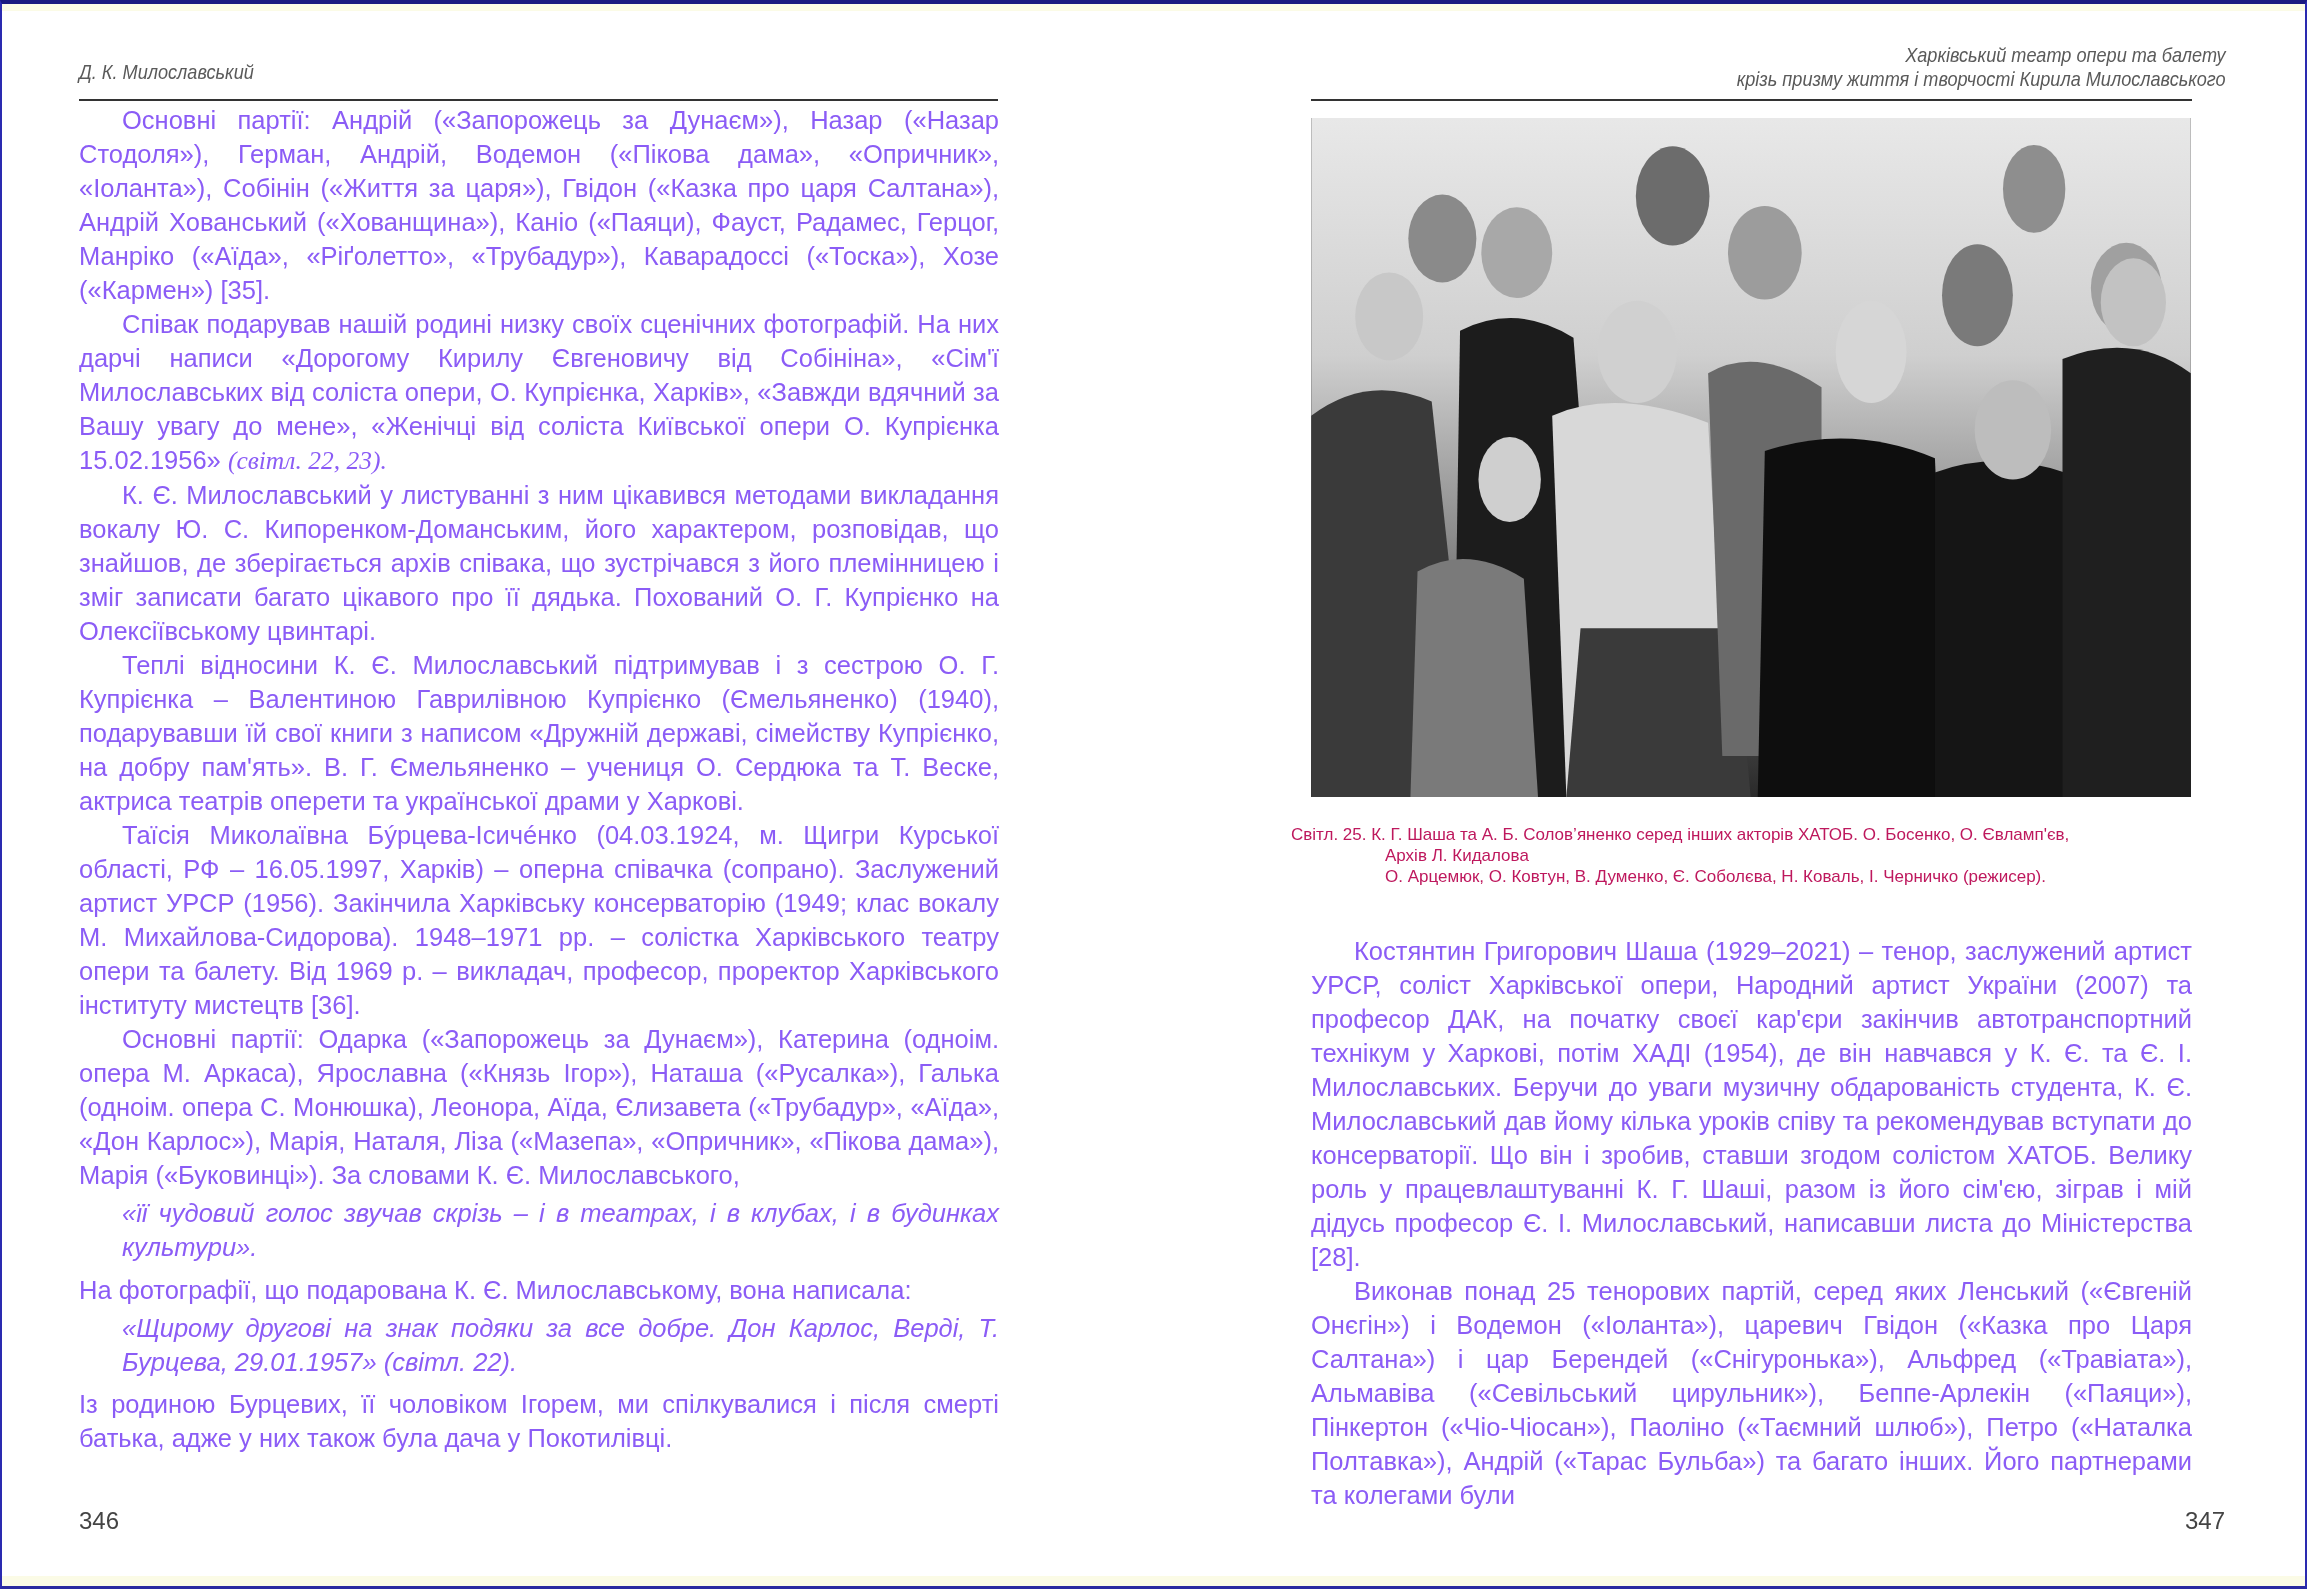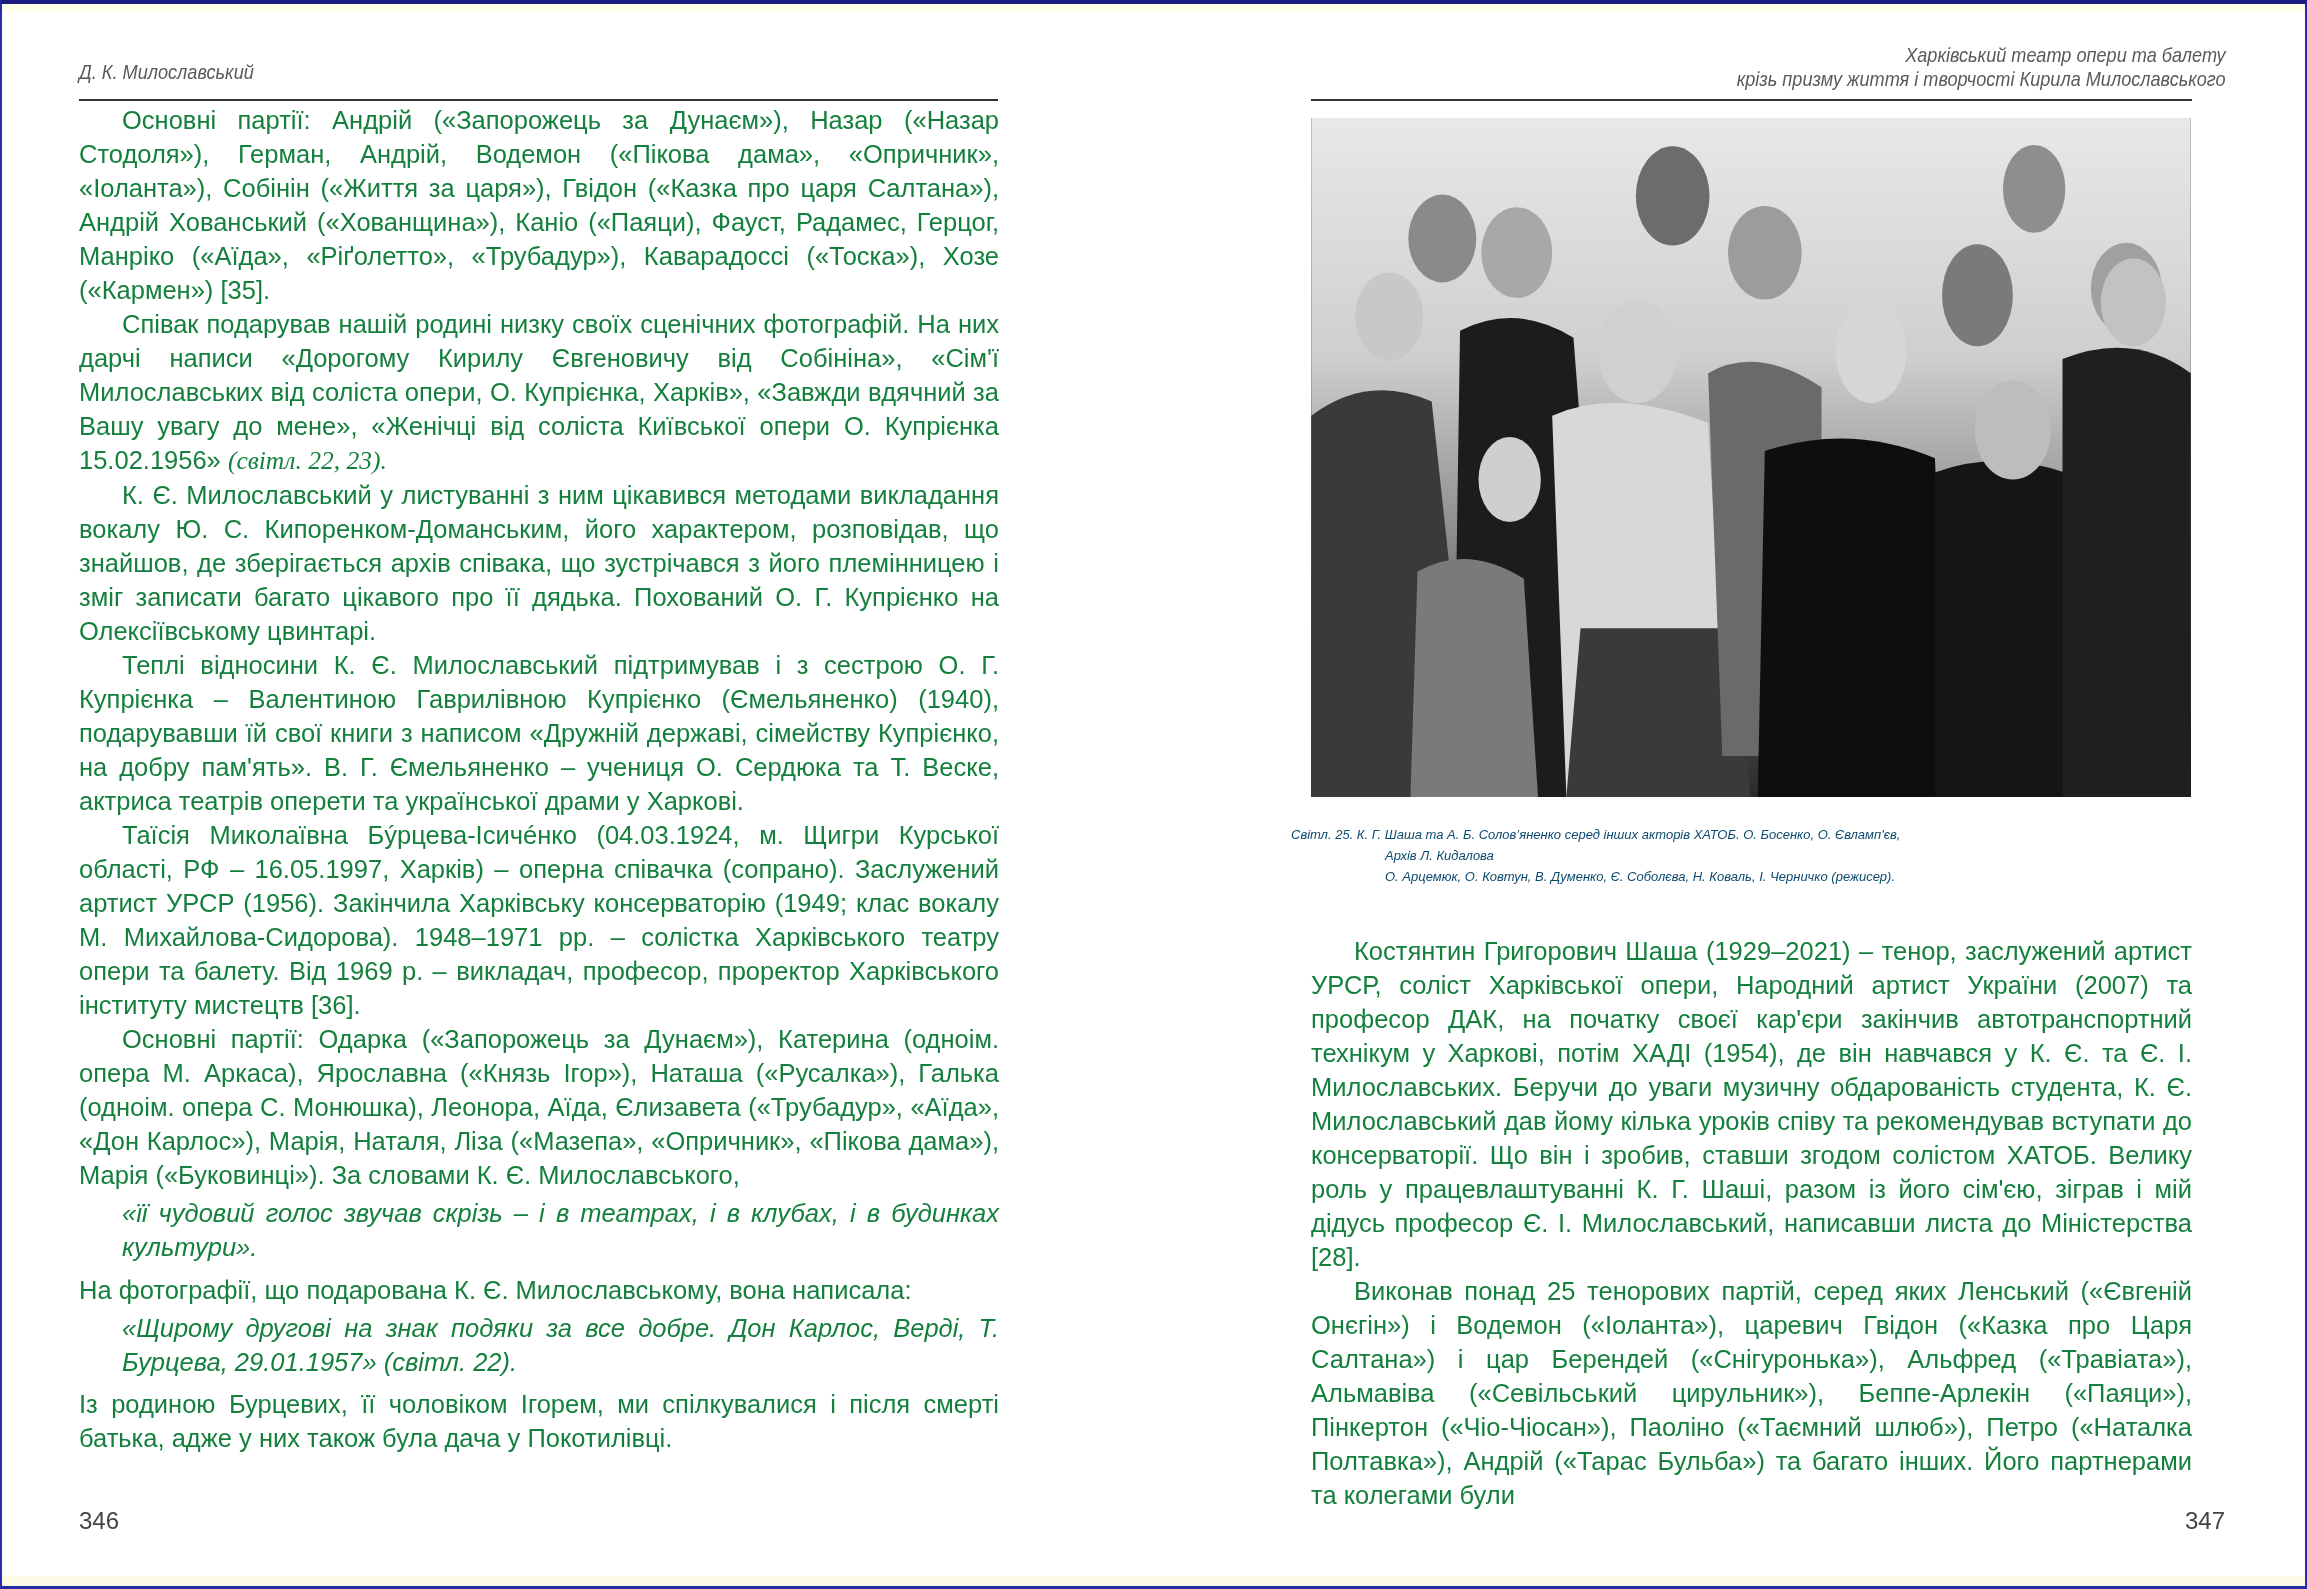--- a/index.html
+++ b/index.html
@@ -32,7 +32,7 @@
   .page-left .rule { left:25.5px; width:294px; top:99px; left:25.5px; }
 
   .text-block {
-    position:absolute; font-size:25.5px; line-height:34px; text-align:justify; color:#15803d;
+    position:absolute; font-size:25.5px; line-height:34px; text-align:justify; color:#8b5cf6;
   }
   .page-left .text-block { left:79px; width:920px; top:103px; }
   .page-right .text-block { left:14px; width:1052px; top:934px; }

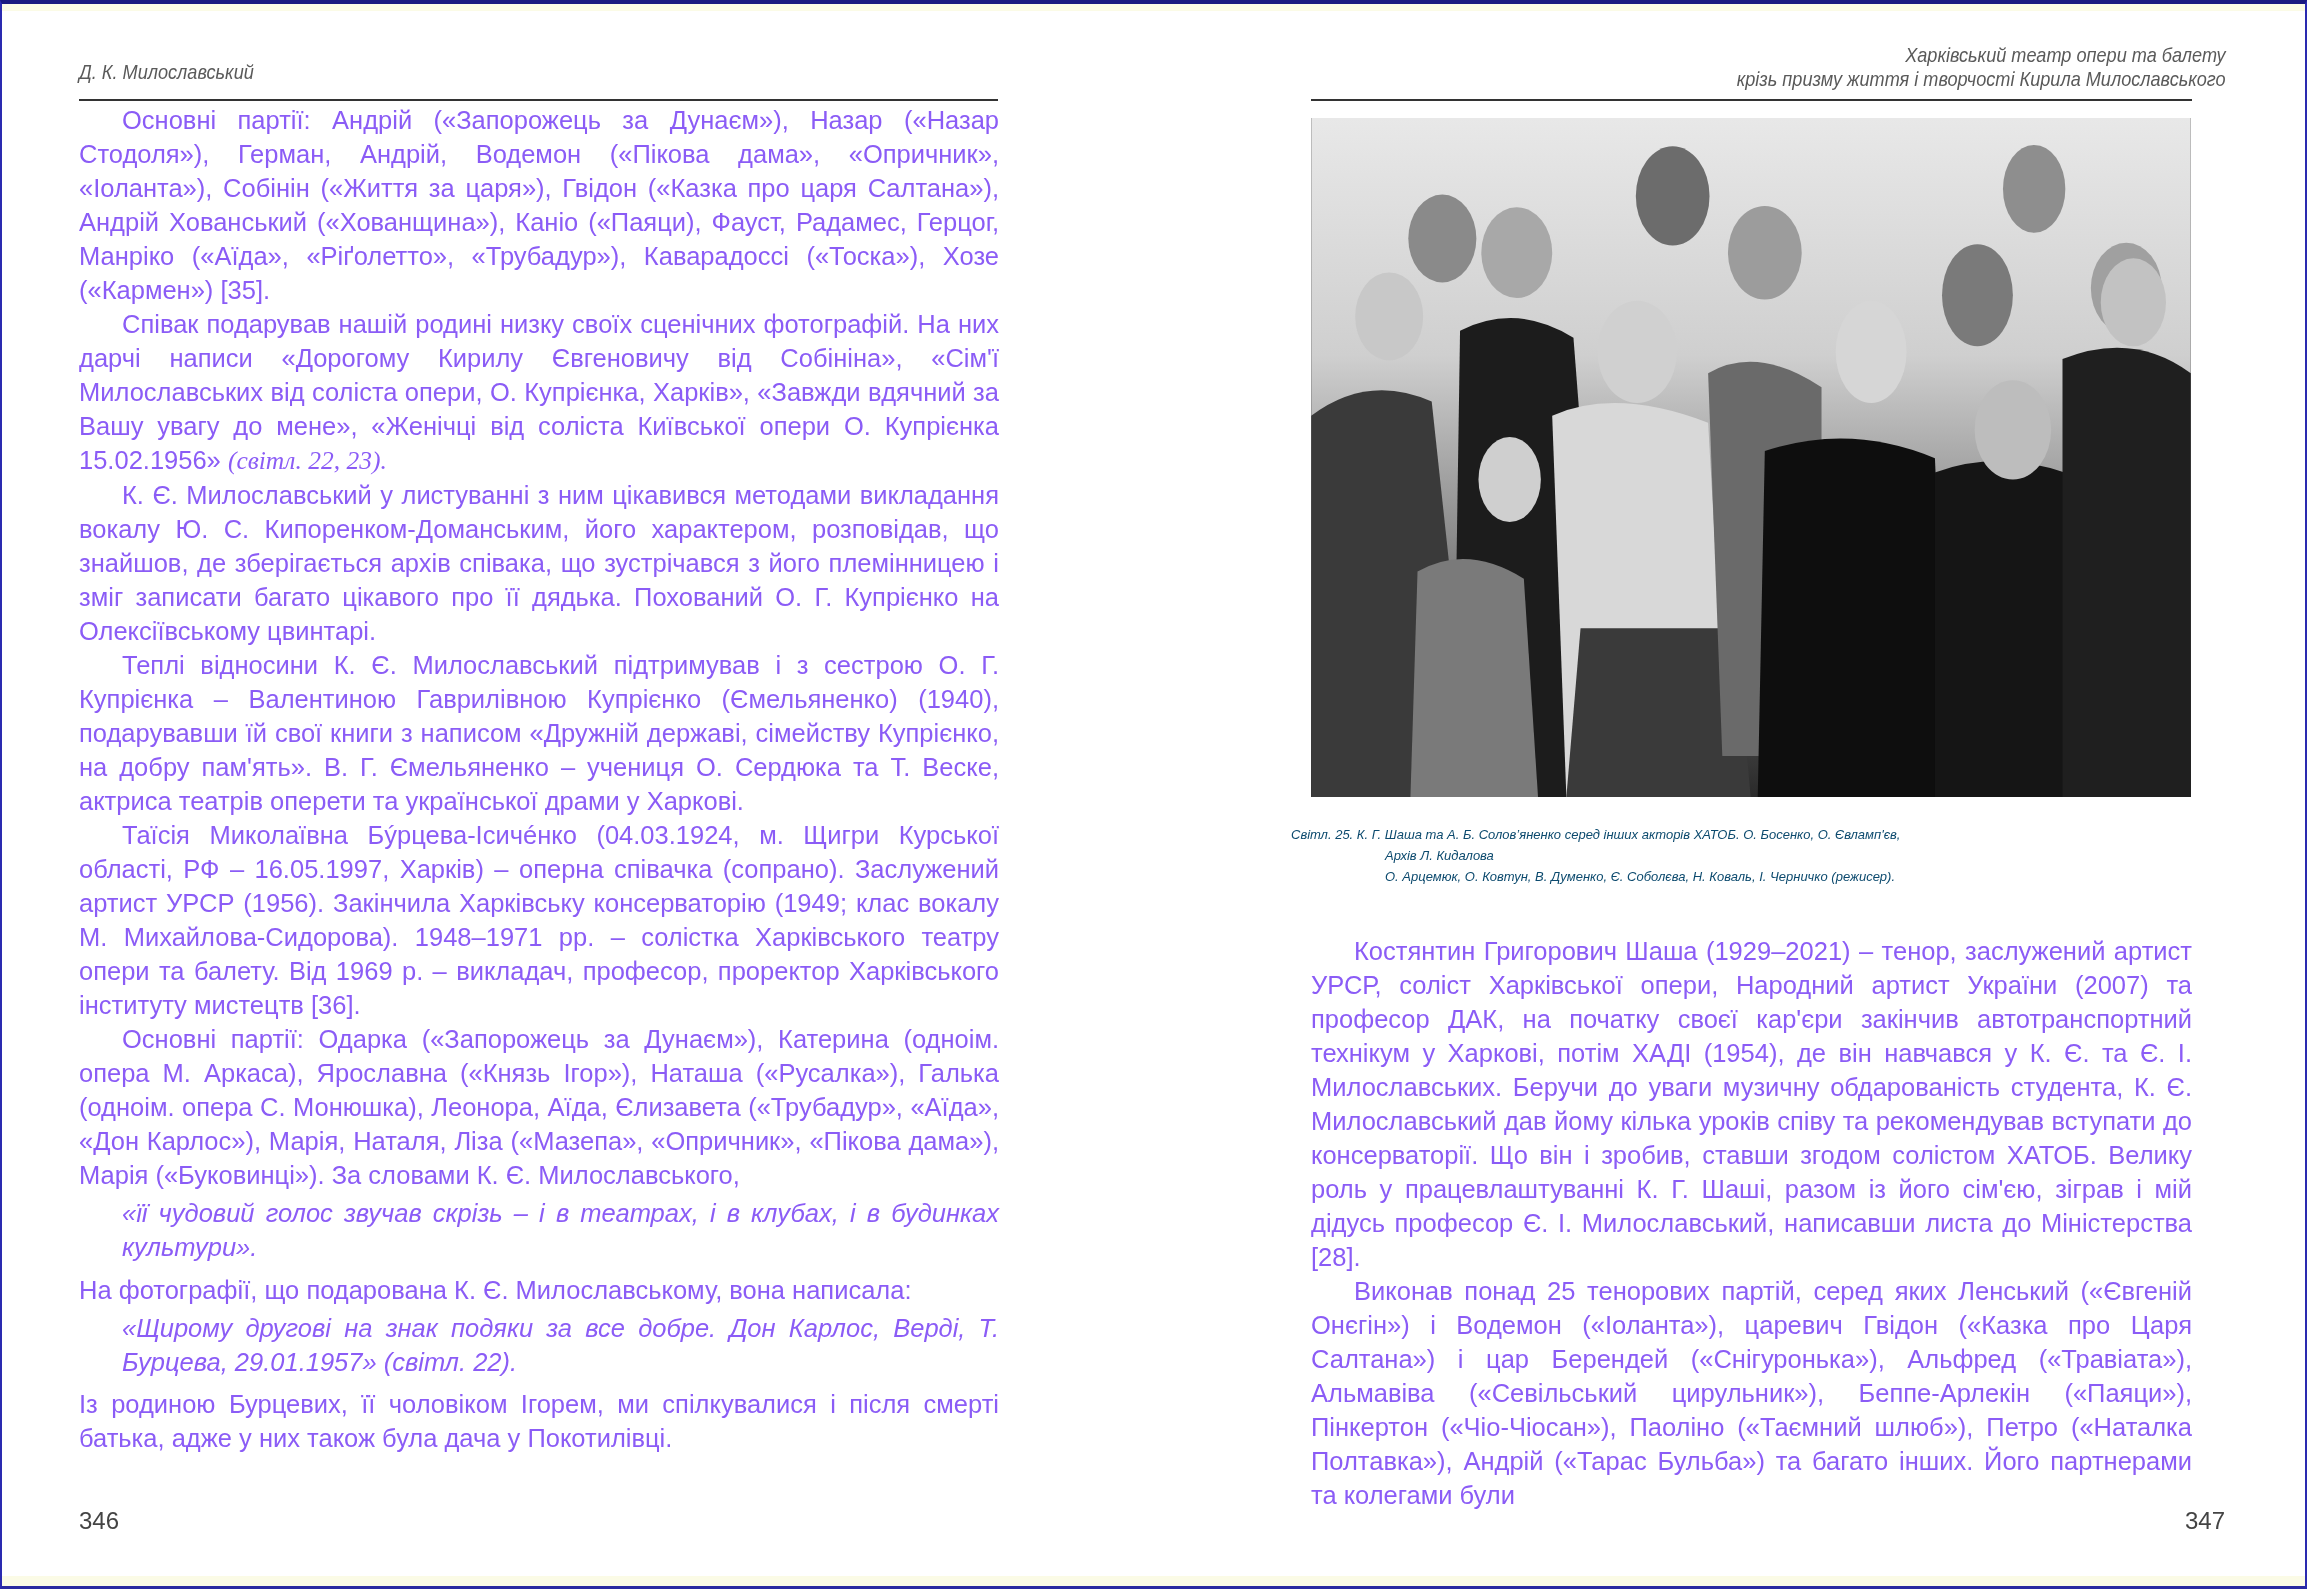--- a/index.html
+++ b/index.html
@@ -48,7 +48,7 @@
     position:absolute; left:157px; top:118px; width:880px; height:679px; background:#1e1e1e; overflow:hidden;
   }
   .caption {
-    position:absolute; left:1290px; top:824px; width:950px; font-style:italic; font-size:13px; line-height:21px; color:#0c4a6e;
+    position:absolute; left:1290px; top:824px; width:950px; font-size:17px; line-height:21px; color:#be185d;
   }
   .caption .cap-line { display:block; }
   .caption .cap-indent { padding-left:94px; }

